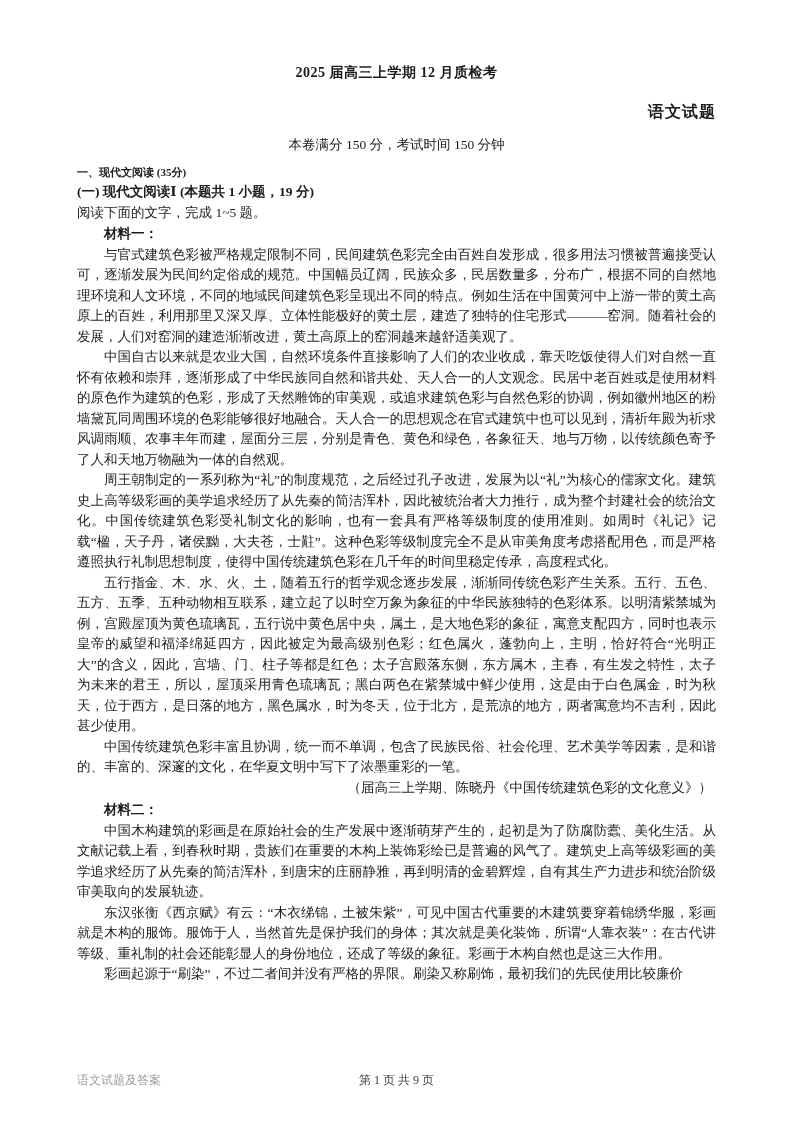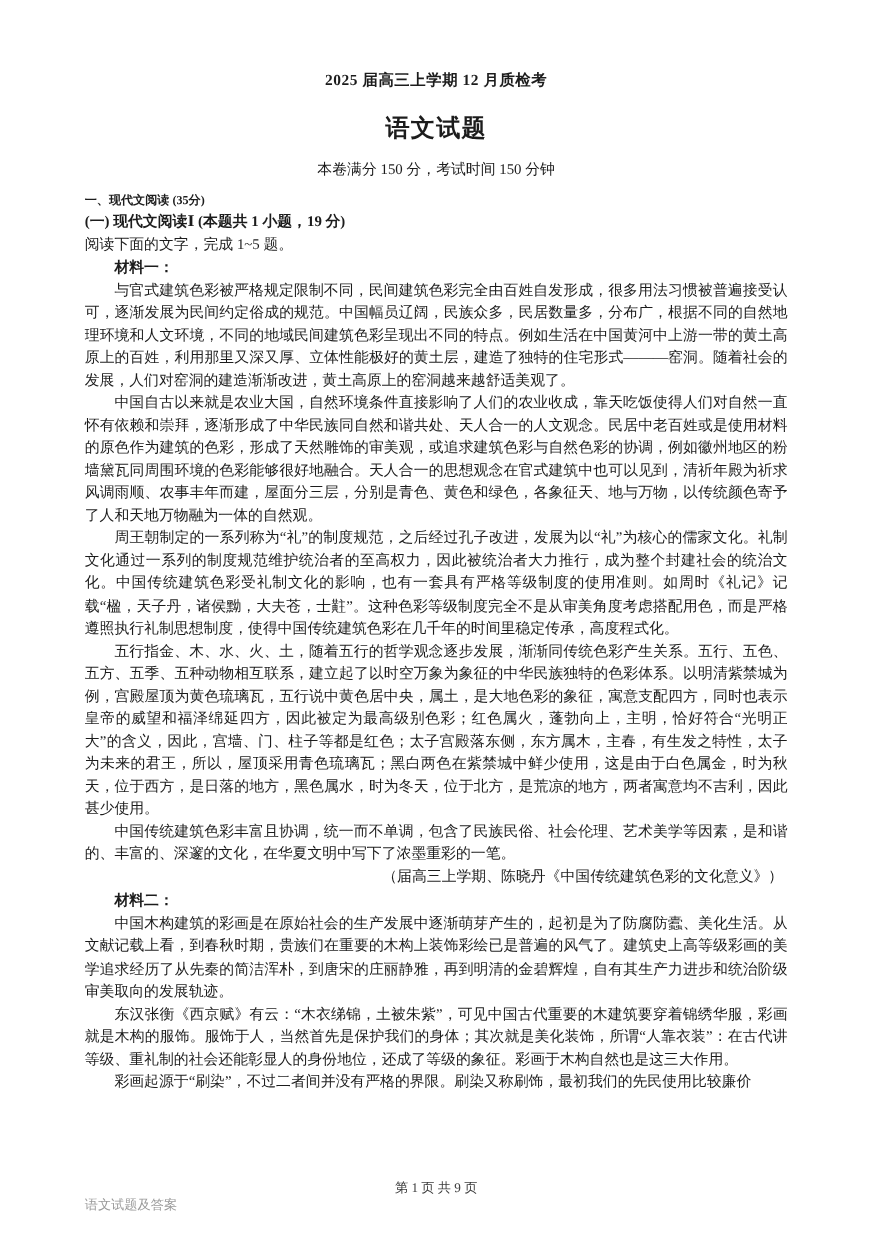--- a/index.html
+++ b/index.html
@@ -24,8 +24,8 @@
   }
   .subtitle {
     margin: 20px 0 0 0;
-    text-align: center;
-    font-size: 22px;
+    text-align: right;
+    font-size: 16px;
     font-weight: bold;
     letter-spacing: 1px;
   }

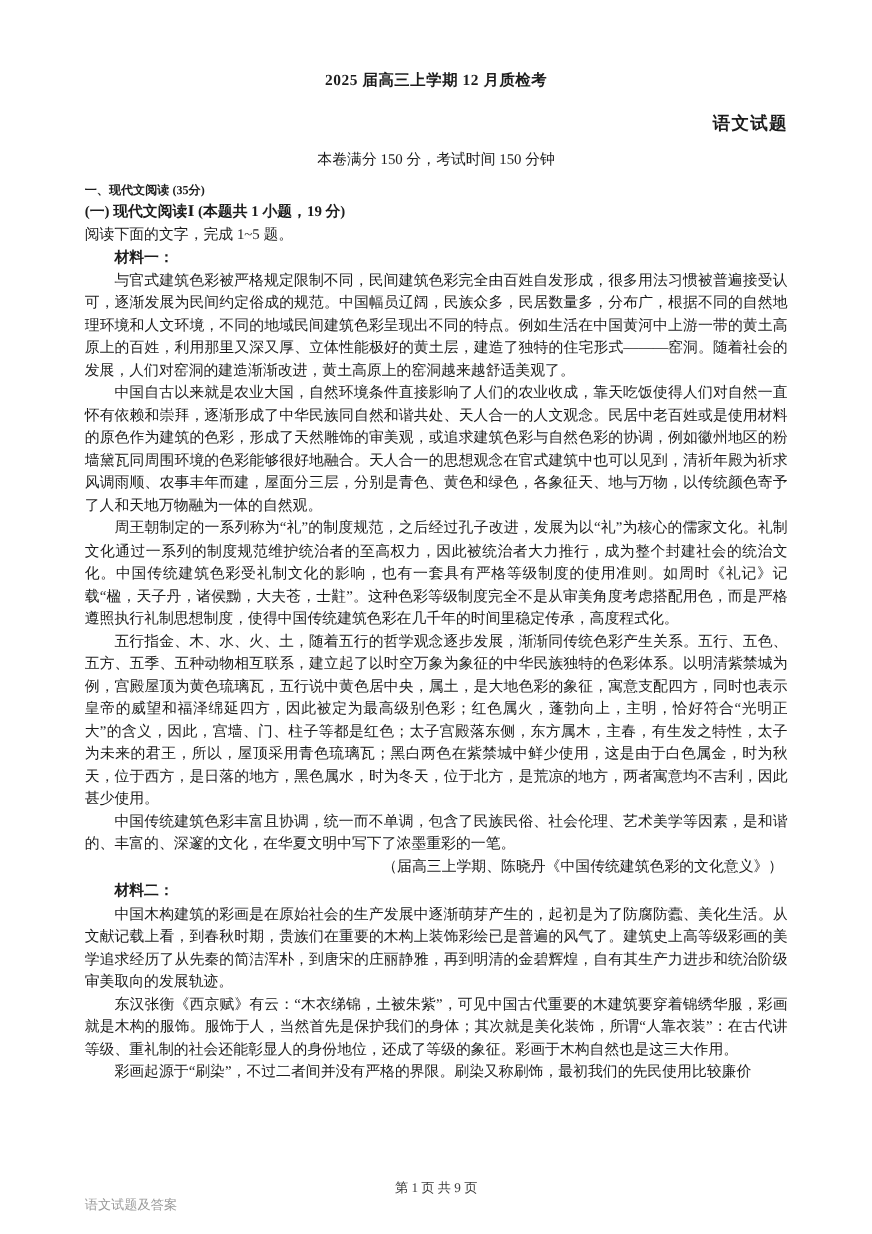--- a/index.html
+++ b/index.html
@@ -108,7 +108,7 @@
     <div class="material-label">材料一：</div>
     <p class="para">与官式建筑色彩被严格规定限制不同，民间建筑色彩完全由百姓自发形成，很多用法习惯被普遍接受认可，逐渐发展为民间约定俗成的规范。中国幅员辽阔，民族众多，民居数量多，分布广，根据不同的自然地理环境和人文环境，不同的地域民间建筑色彩呈现出不同的特点。例如生活在中国黄河中上游一带的黄土高原上的百姓，利用那里又深又厚、立体性能极好的黄土层，建造了独特的住宅形式———窑洞。随着社会的发展，人们对窑洞的建造渐渐改进，黄土高原上的窑洞越来越舒适美观了。</p>
     <p class="para">中国自古以来就是农业大国，自然环境条件直接影响了人们的农业收成，靠天吃饭使得人们对自然一直怀有依赖和崇拜，逐渐形成了中华民族同自然和谐共处、天人合一的人文观念。民居中老百姓或是使用材料的原色作为建筑的色彩，形成了天然雕饰的审美观，或追求建筑色彩与自然色彩的协调，例如徽州地区的粉墙黛瓦同周围环境的色彩能够很好地融合。天人合一的思想观念在官式建筑中也可以见到，清祈年殿为祈求风调雨顺、农事丰年而建，屋面分三层，分别是青色、黄色和绿色，各象征天、地与万物，以传统颜色寄予了人和天地万物融为一体的自然观。</p>
-    <p class="para">周王朝制定的一系列称为“礼”的制度规范，之后经过孔子改进，发展为以“礼”为核心的儒家文化。礼制文化通过一系列的制度规范维护统治者的至高权力，因此被统治者大力推行，成为整个封建社会的统治文化。中国传统建筑色彩受礼制文化的影响，也有一套具有严格等级制度的使用准则。如周时《礼记》记载“楹，天子丹，诸侯黝，大夫苍，士黈”。这种色彩等级制度完全不是从审美角度考虑搭配用色，而是严格遵照执行礼制思想制度，使得中国传统建筑色彩在几千年的时间里稳定传承，高度程式化。</p>
+    <p class="para">周王朝制定的一系列称为“礼”的制度规范，之后经过孔子改进，发展为以“礼”为核心的儒家文化。建筑史上高等级彩画的美学追求经历了从先秦的简洁浑朴，因此被统治者大力推行，成为整个封建社会的统治文化。中国传统建筑色彩受礼制文化的影响，也有一套具有严格等级制度的使用准则。如周时《礼记》记载“楹，天子丹，诸侯黝，大夫苍，士黈”。这种色彩等级制度完全不是从审美角度考虑搭配用色，而是严格遵照执行礼制思想制度，使得中国传统建筑色彩在几千年的时间里稳定传承，高度程式化。</p>
     <p class="para">五行指金、木、水、火、土，随着五行的哲学观念逐步发展，渐渐同传统色彩产生关系。五行、五色、五方、五季、五种动物相互联系，建立起了以时空万象为象征的中华民族独特的色彩体系。以明清紫禁城为例，宫殿屋顶为黄色琉璃瓦，五行说中黄色居中央，属土，是大地色彩的象征，寓意支配四方，同时也表示皇帝的威望和福泽绵延四方，因此被定为最高级别色彩；红色属火，蓬勃向上，主明，恰好符合“光明正大”的含义，因此，宫墙、门、柱子等都是红色；太子宫殿落东侧，东方属木，主春，有生发之特性，太子为未来的君王，所以，屋顶采用青色琉璃瓦；黑白两色在紫禁城中鲜少使用，这是由于白色属金，时为秋天，位于西方，是日落的地方，黑色属水，时为冬天，位于北方，是荒凉的地方，两者寓意均不吉利，因此甚少使用。</p>
     <p class="para">中国传统建筑色彩丰富且协调，统一而不单调，包含了民族民俗、社会伦理、艺术美学等因素，是和谐的、丰富的、深邃的文化，在华夏文明中写下了浓墨重彩的一笔。</p>
     <div class="attribution">（届高三上学期、陈晓丹《中国传统建筑色彩的文化意义》）</div>

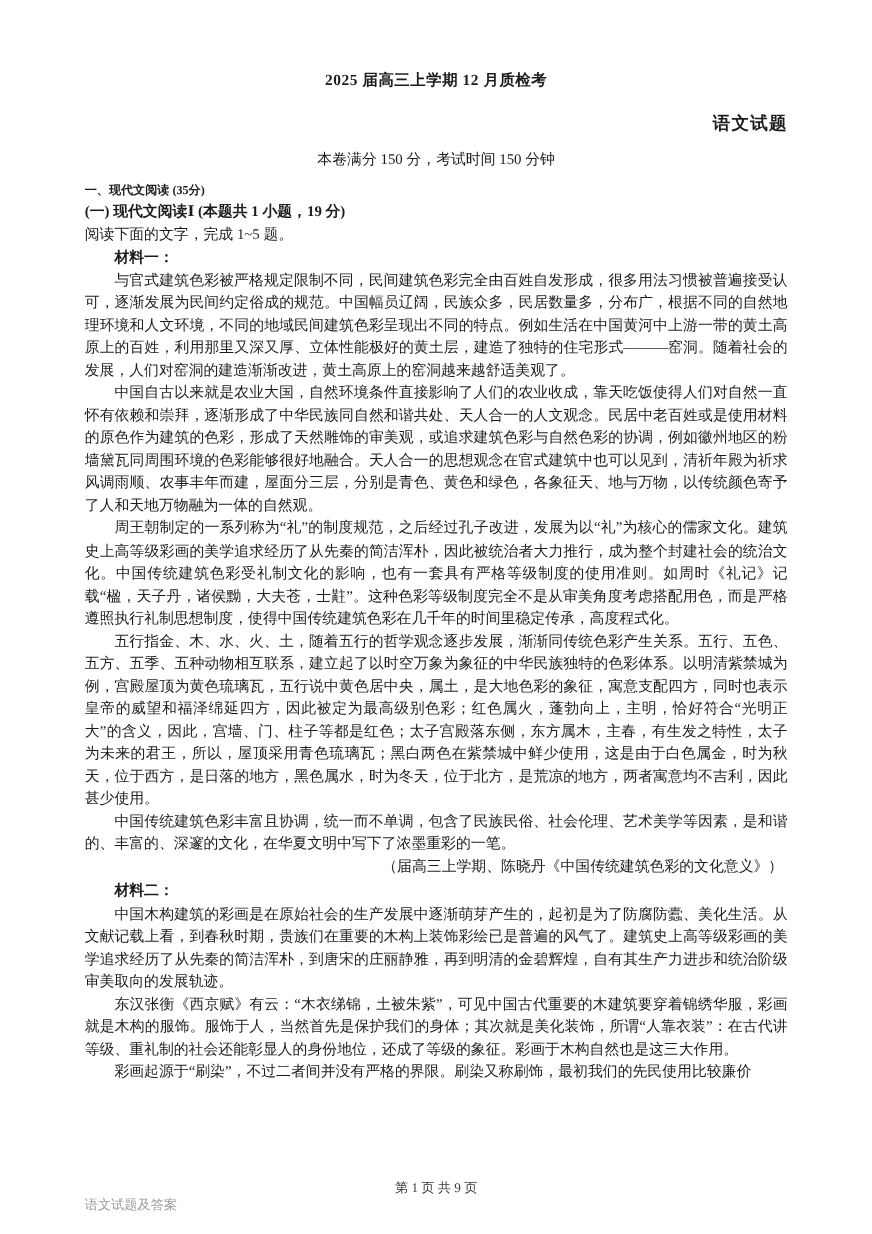--- a/index.html
+++ b/index.html
@@ -79,7 +79,7 @@
   .footer .footer-left {
     position: absolute;
     left: 77px;
-    top: 15px;
+    top: 0;
     color: #9a9a9a;
   }
   .footer .footer-center {

